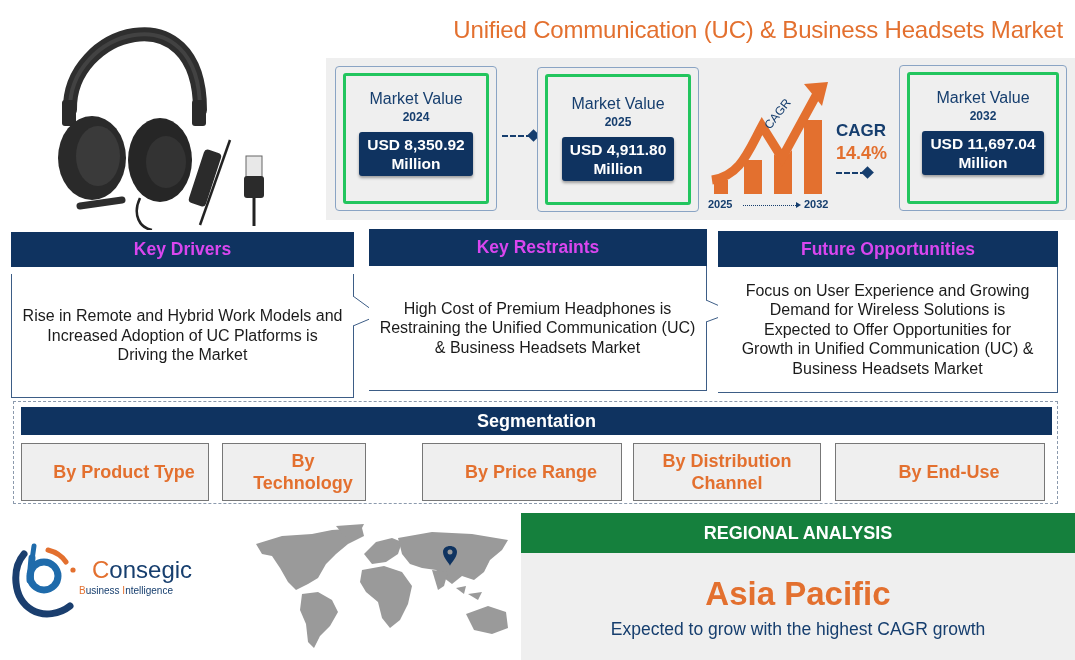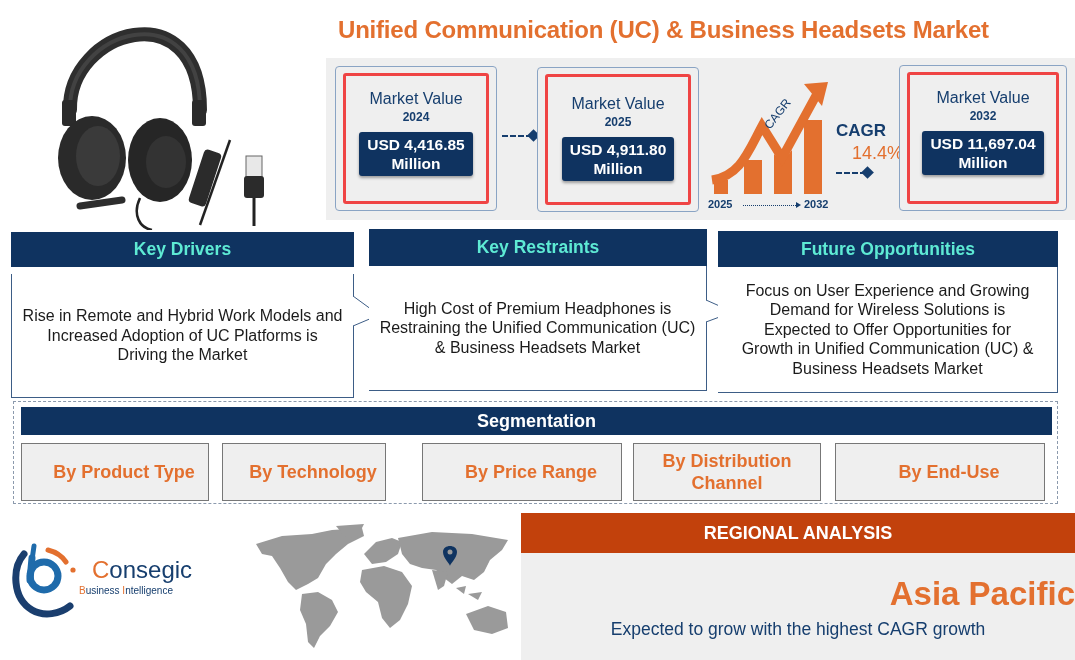--- a/index.html
+++ b/index.html
@@ -13,8 +13,8 @@
   
   .page-title {
     left: 338px; top: 16px; width: 725px;
-    font-size: 24px; font-weight: bold; color: #e3702f;
-    letter-spacing: -0.2px; white-space: nowrap;
+    font-size: 24px; font-weight: normal; color: #e3702f;
+    letter-spacing: -0.2px; white-space: nowrap; text-align: right;
   }
 
   

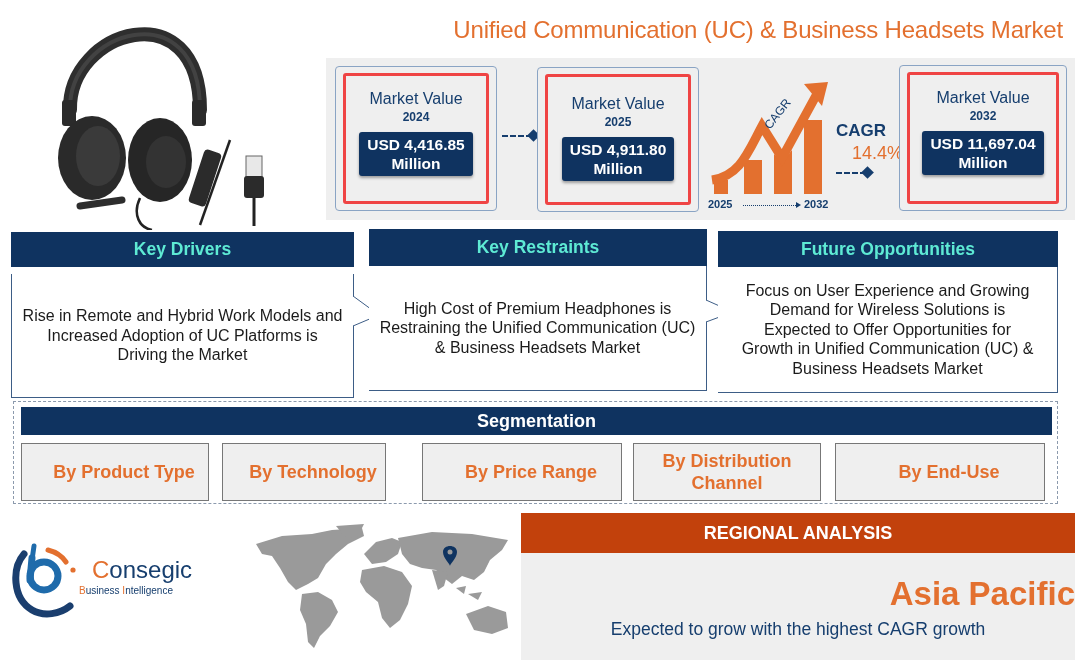--- a/index.html
+++ b/index.html
@@ -31,7 +31,7 @@
   }
   .mv-inner {
     position: absolute; left: 7px; top: 6px; right: 7px; bottom: 6px;
-    border: 3px solid #ef4444; border-radius: 3px;
+    border: 3px solid #22c55e; border-radius: 3px;
     display: flex; flex-direction: column; align-items: center;
   }
   .mv-label { color: #163e6e; font-size: 16px; margin-top: 14px; }

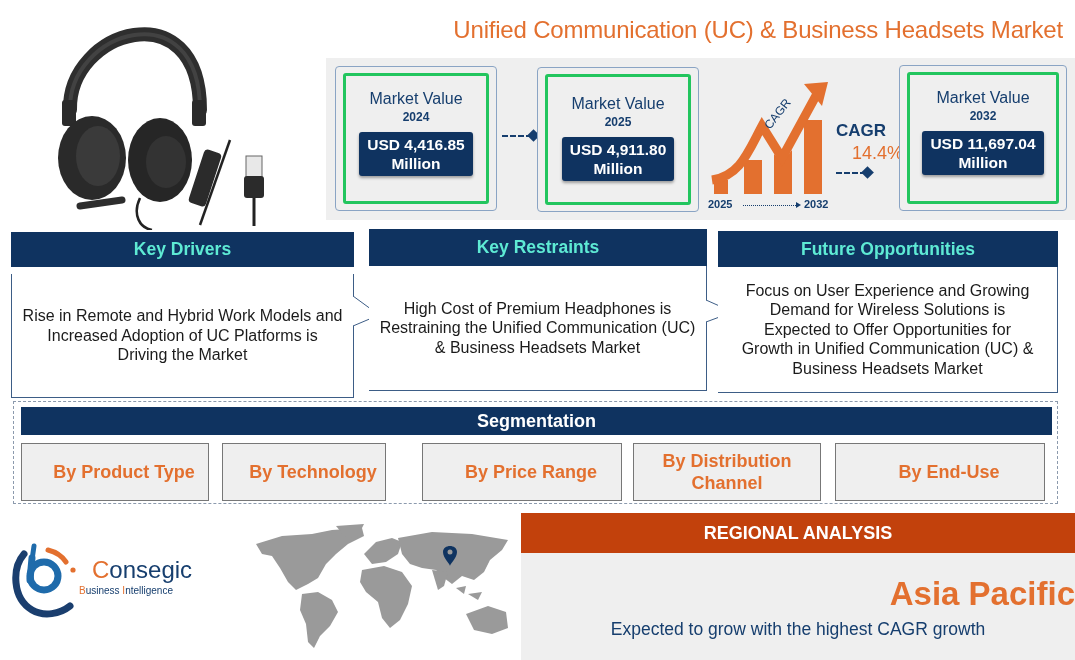--- a/index.html
+++ b/index.html
@@ -148,7 +148,7 @@
       <div class="mv-label">Market Value</div>
       <div class="mv-year">2024</div>
       <div class="mv-value">
-        <div>USD 4,416.85</div>
+        <div>USD 8,350.92</div>
         <div>Million</div>
       </div>
     </div>

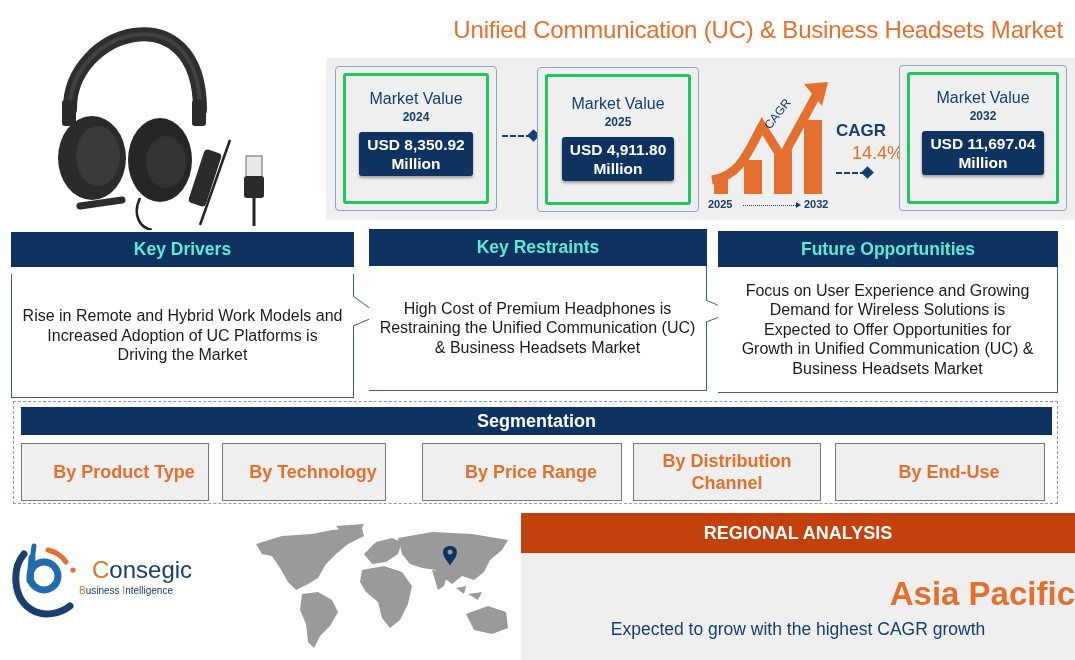--- a/index.html
+++ b/index.html
@@ -50,7 +50,7 @@
     background: #163e6e; transform: rotate(45deg);
   }
   .cagr-label { color: #163e6e; font-weight: bold; font-size: 17px; }
-  .cagr-value { color: #e3702f; font-weight: normal; font-size: 18px; margin-left: 16px; }
+  .cagr-value { color: #e3702f; font-weight: bold; font-size: 18px; }
   .axis-text { color: #163e6e; font-size: 11px; font-weight: bold; }
 
   

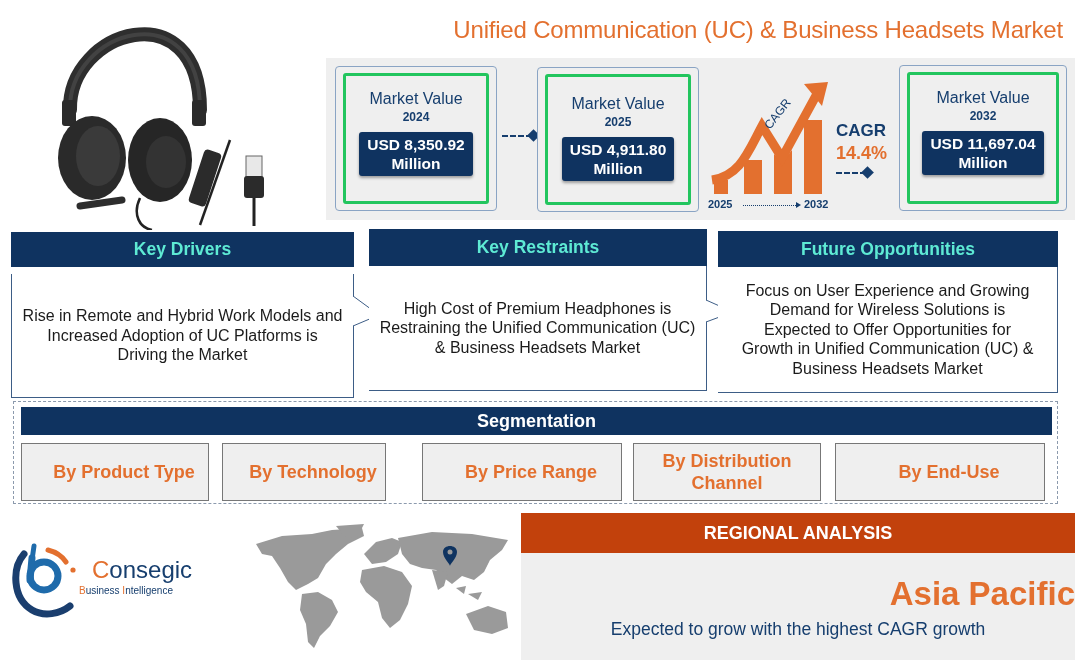--- a/index.html
+++ b/index.html
@@ -55,7 +55,7 @@
 
   
   .panel-head {
-    position: absolute; background: #0f3360; color: #5eead4;
+    position: absolute; background: #0f3360; color: #d946ef;
     font-weight: bold; font-size: 17.5px; text-align: center;
     display: flex; align-items: center; justify-content: center;
   }

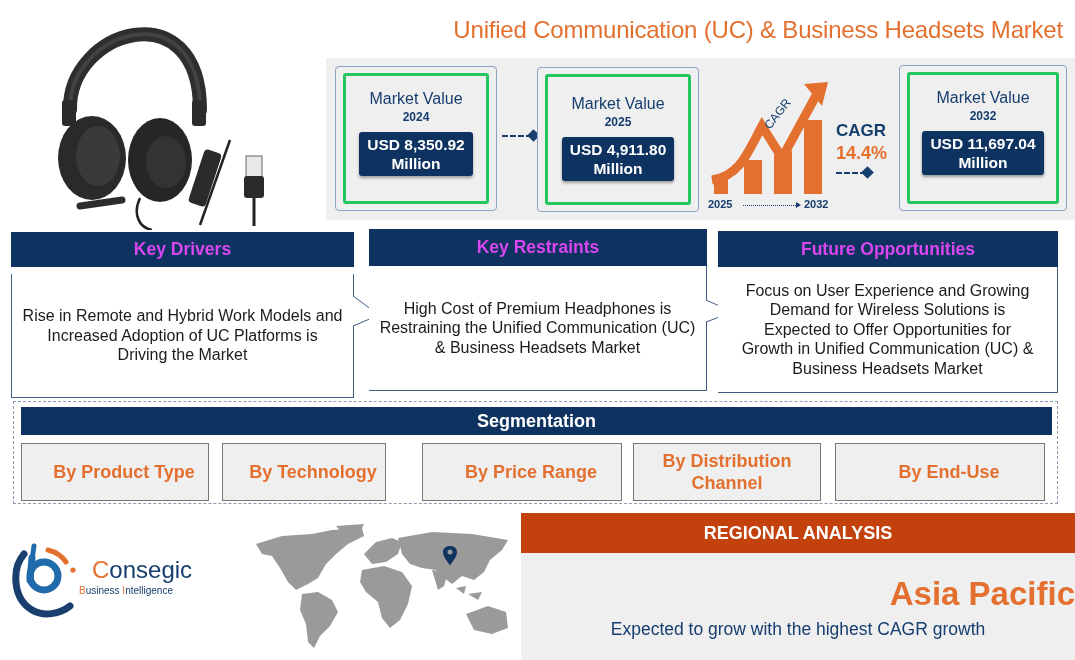--- a/index.html
+++ b/index.html
@@ -229,7 +229,7 @@
 <div class="abs seg-frame"></div>
 <div class="abs seg-head">Segmentation</div>
 <div class="seg-item" style="left:21px; width:188px;">By Product Type</div>
-<div class="seg-item" style="left:222px; width:164px;">By Technology</div>
+<div class="seg-item" style="left:222px; width:144px;">By Technology</div>
 <div class="seg-item" style="left:422px; width:200px;">By Price Range</div>
 <div class="seg-item" style="left:633px; width:188px; padding:12px 20px;">By Distribution Channel</div>
 <div class="seg-item" style="left:835px; width:210px;">By End-Use</div>

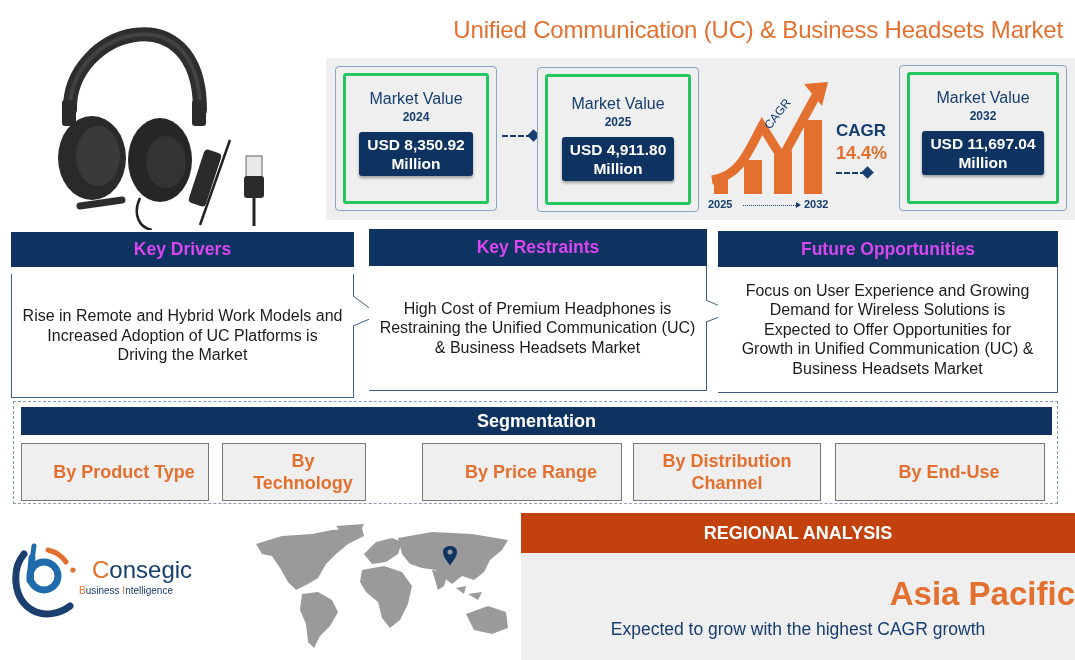--- a/index.html
+++ b/index.html
@@ -94,7 +94,7 @@
   
   .region-head {
     left: 521px; top: 513px; width: 554px; height: 40px;
-    background: #c2410c; color: #fff; font-weight: bold; font-size: 18px;
+    background: #15803d; color: #fff; font-weight: bold; font-size: 18px;
     display: flex; align-items: center; justify-content: center;
   }
   .region-body {

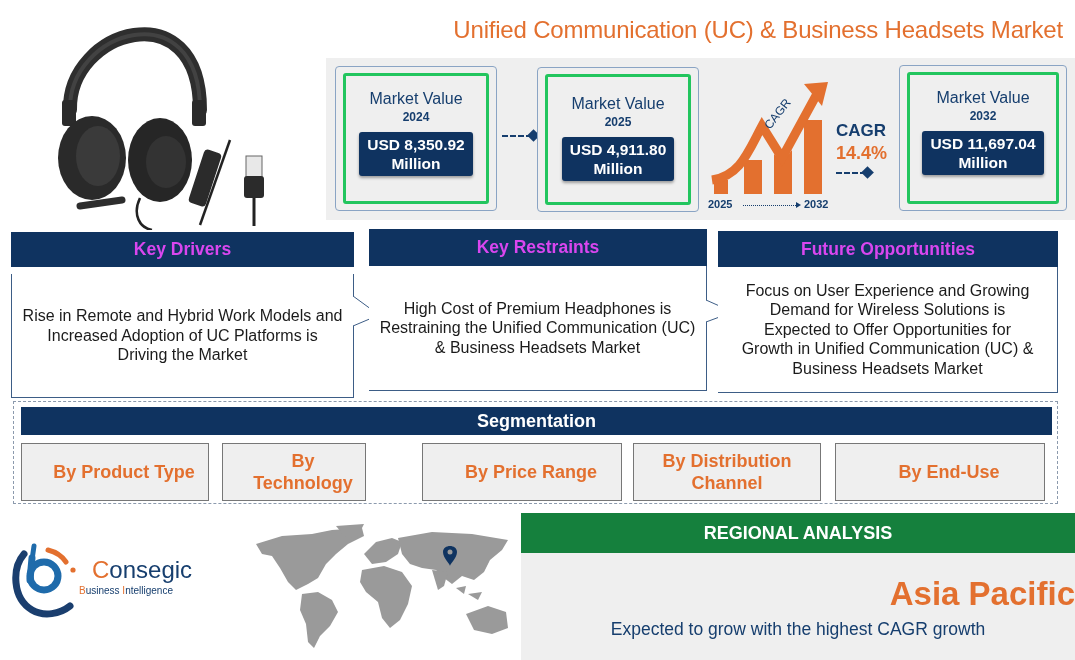--- a/index.html
+++ b/index.html
@@ -101,7 +101,7 @@
     left: 521px; top: 553px; width: 554px; height: 107px; background: #efefef;
   }
   .region-name {
-    position: absolute; left: 0; right: 0; top: 22px; text-align: right;
+    position: absolute; left: 0; right: 0; top: 22px; text-align: center;
     color: #e3702f; font-weight: bold; font-size: 33px;
   }
   .region-desc {

